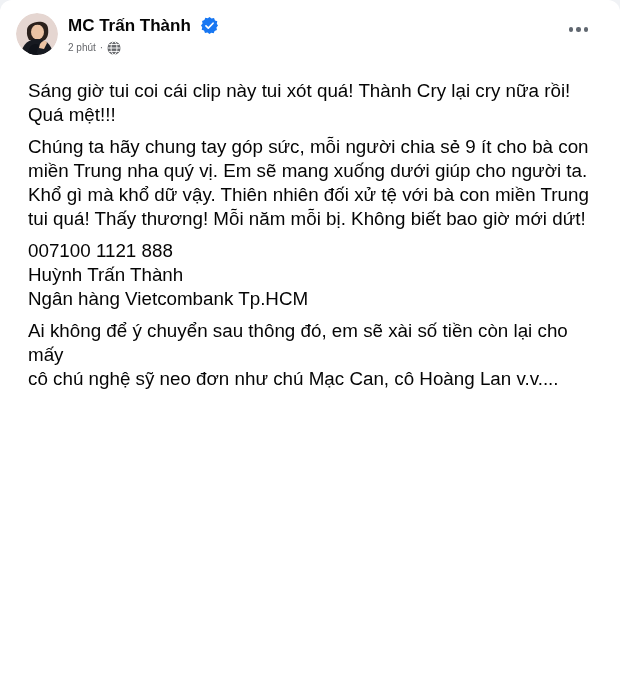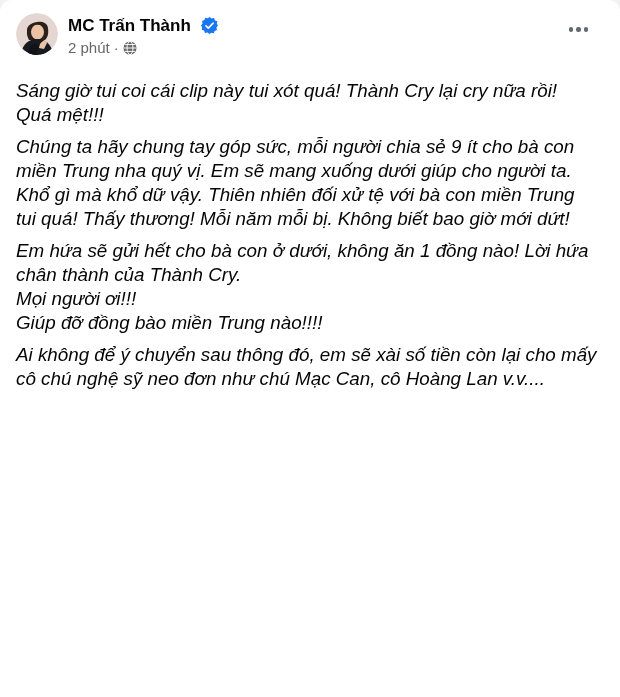--- a/index.html
+++ b/index.html
@@ -62,7 +62,7 @@
     align-items: center;
     gap: 4px;
     margin-top: 2px;
-    font-size: 15px;
+    font-size: 10px;
     color: #65676B;
     line-height: 19px;
   }

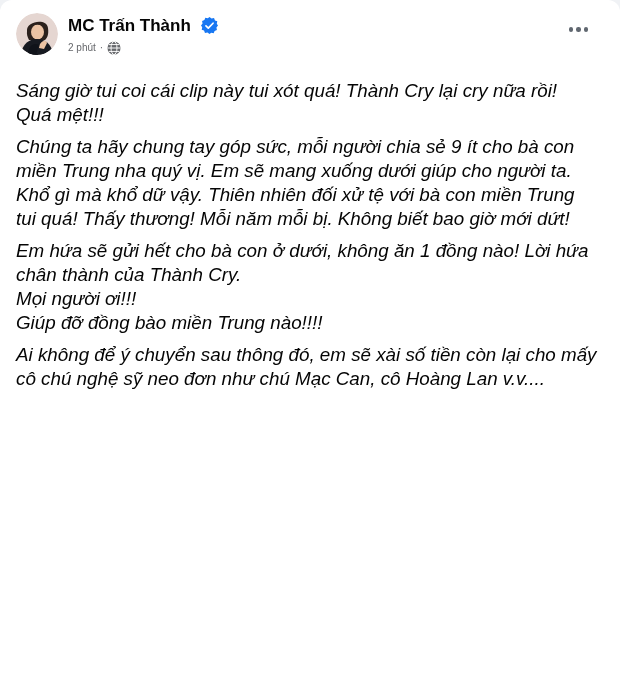--- a/index.html
+++ b/index.html
@@ -104,9 +104,8 @@
     color: #050505;
   }
   .content p.para {
-    margin: 0 0 8px 0;
+    margin: 0 0 8px 12px;
     white-space: pre-line;
-    font-style: italic;
   }
 </style>
 </head>

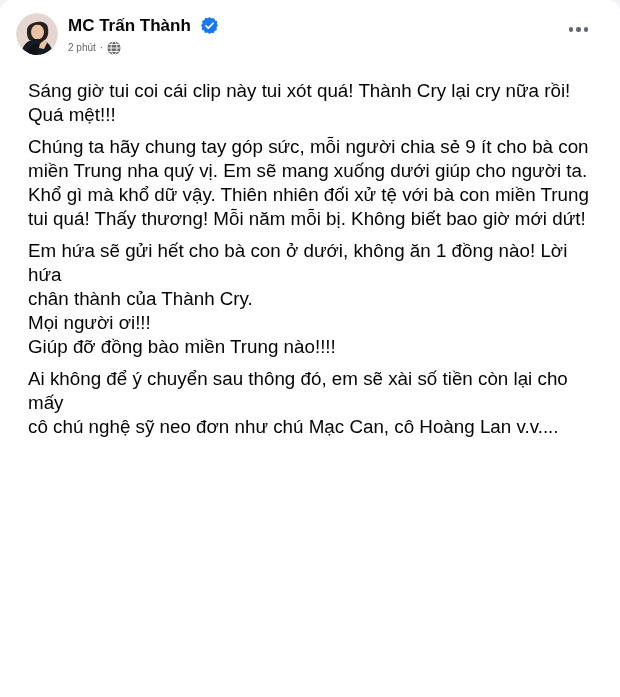--- a/index.html
+++ b/index.html
@@ -178,6 +178,9 @@
 tui quá! Thấy thương! Mỗi năm mỗi bị. Không biết bao giờ mới dứt!</p>
 
 
+      <p class="para">007100 1121 888
+Huỳnh Trấn Thành
+Ngân hàng Vietcombank Tp.HCM</p>
 
       <p class="para">Em hứa sẽ gửi hết cho bà con ở dưới, không ăn 1 đồng nào! Lời hứa
 chân thành của Thành Cry.

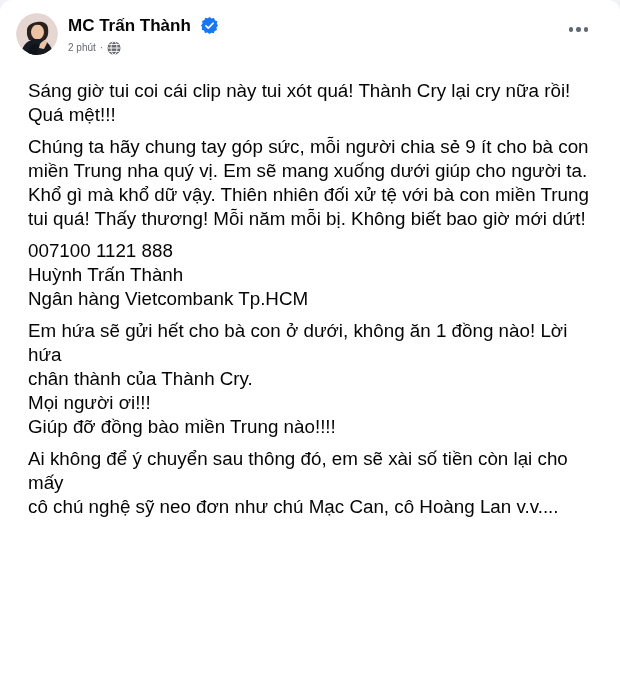--- a/index.html
+++ b/index.html
@@ -182,10 +182,6 @@
 Huỳnh Trấn Thành
 Ngân hàng Vietcombank Tp.HCM</p>
 
-      <p class="para">Em hứa sẽ gửi hết cho bà con ở dưới, không ăn 1 đồng nào! Lời hứa
-chân thành của Thành Cry.
-Mọi người ơi!!!
-Giúp đỡ đồng bào miền Trung nào!!!!</p>
 
 
       <p class="para">Ai không để ý chuyển sau thông đó, em sẽ xài số tiền còn lại cho mấy

